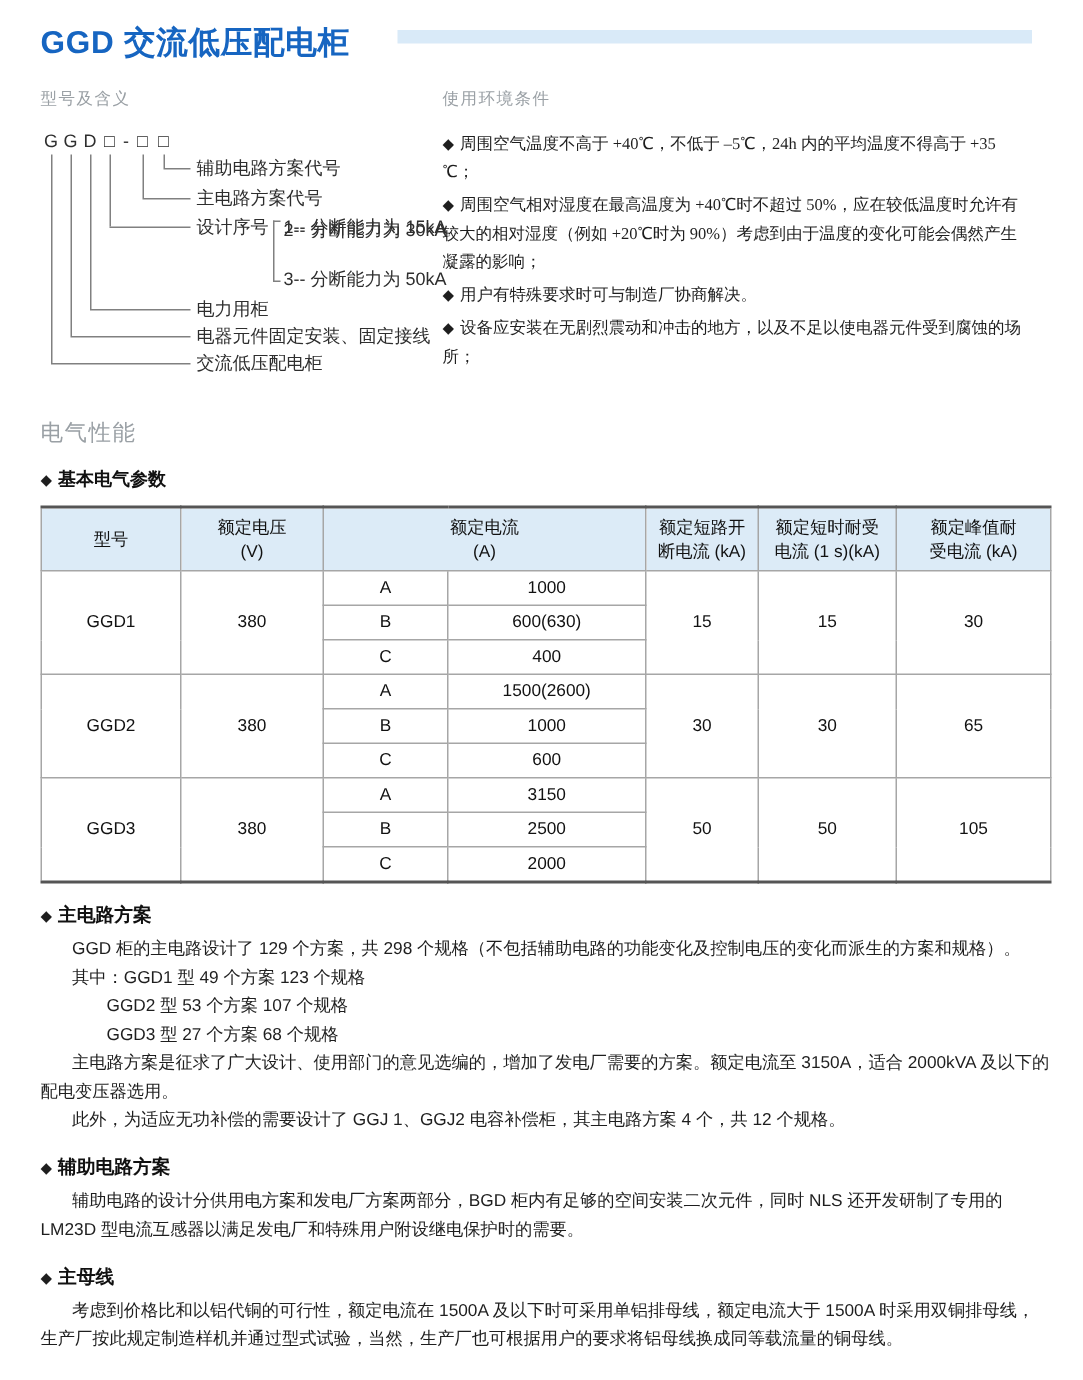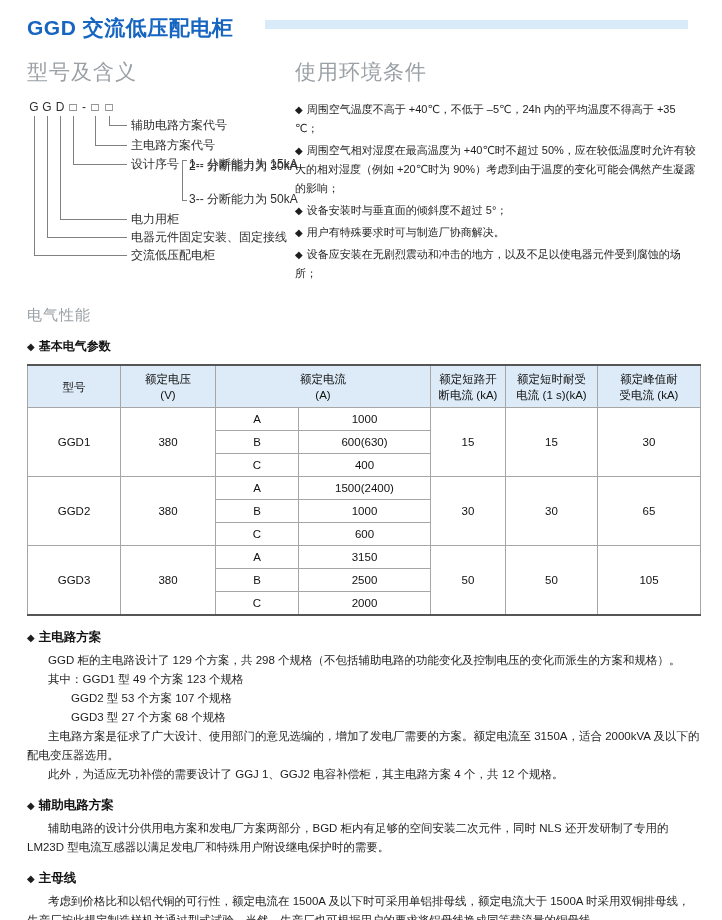--- a/index.html
+++ b/index.html
@@ -17,7 +17,7 @@
   .two-col { display:flex; margin-top:16px; }
   .col-left { width:268px; flex:none; }
   .col-right { flex:1; min-width:0; }
-  .section-h2 { font-size:21px; font-weight:normal; color:#9aa0a5; margin:0 0 14px 0; letter-spacing:1px; }
+  .section-h2 { font-size:11px; font-weight:normal; color:#9aa0a5; margin:0 0 14px 0; letter-spacing:1px; }
 
   
   .diagram { position:relative; height:172px; margin-top:4px; font-size:12px; color:#2e2e2e; }

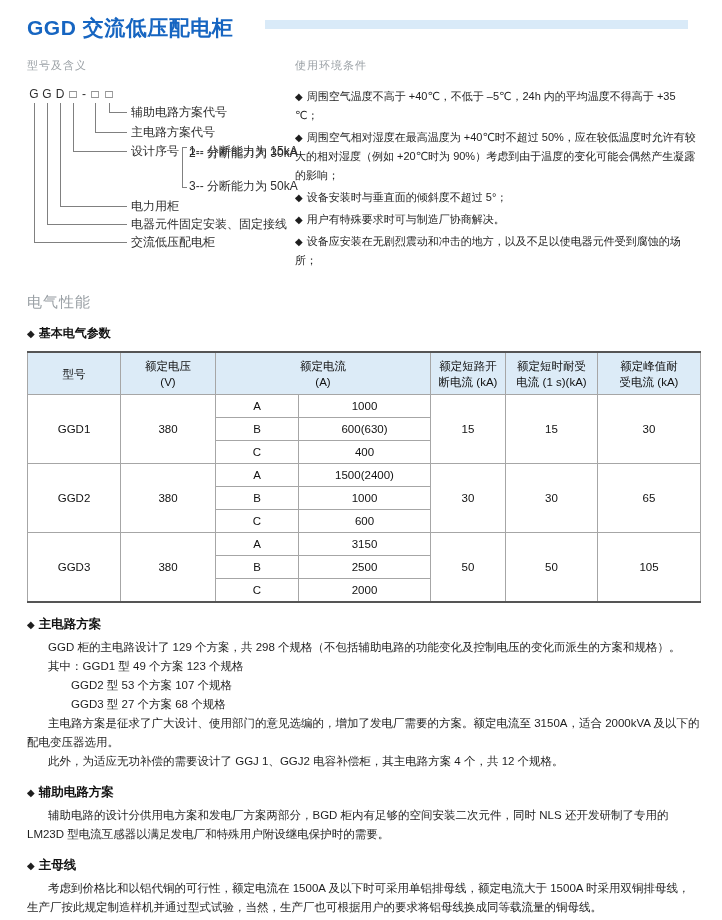--- a/index.html
+++ b/index.html
@@ -27,7 +27,7 @@
   .opt { position:absolute; left:162px; line-height:16px; white-space:nowrap; }
 
   
-  .bullet { font-size:11px; line-height:19px; margin:0 0 3px 0; color:#1e1e1e; }
+  .bullet { font-size:11px; line-height:19px; margin:0 14px 3px 0; color:#1e1e1e;font-family:Liberation Serif, serif; }
   .dia { font-size:10px; margin-right:4px; color:#1e1e1e; }
 
   

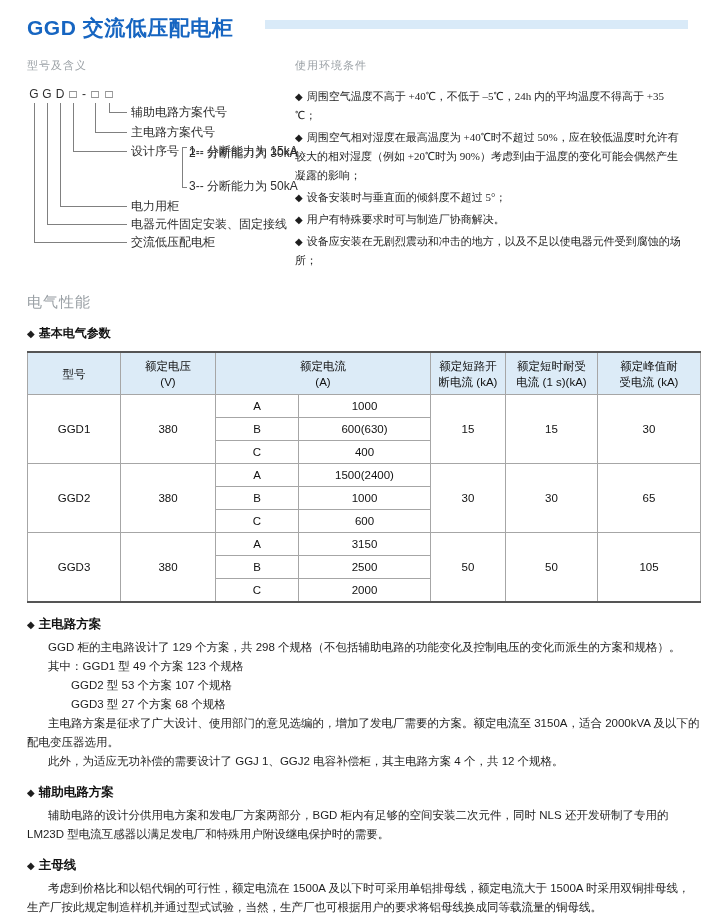--- a/index.html
+++ b/index.html
@@ -105,7 +105,6 @@
       <h2 class="section-h2">使用环境条件</h2>
       <p class="bullet"><span class="dia">◆</span><span>周围空气温度不高于 +40℃，不低于 –5℃，24h 内的平均温度不得高于 +35 ℃；</span></p>
       <p class="bullet"><span class="dia">◆</span><span>周围空气相对湿度在最高温度为 +40℃时不超过 50%，应在较低温度时允许有较大的相对湿度（例如 +20℃时为 90%）考虑到由于温度的变化可能会偶然产生凝露的影响；</span></p>
-      <p class="bullet"><span class="dia">◆</span><span>设备安装时与垂直面的倾斜度不超过 5°；</span></p>
       <p class="bullet"><span class="dia">◆</span><span>用户有特殊要求时可与制造厂协商解决。</span></p>
       <p class="bullet"><span class="dia">◆</span><span>设备应安装在无剧烈震动和冲击的地方，以及不足以使电器元件受到腐蚀的场所；</span></p>
     </div>

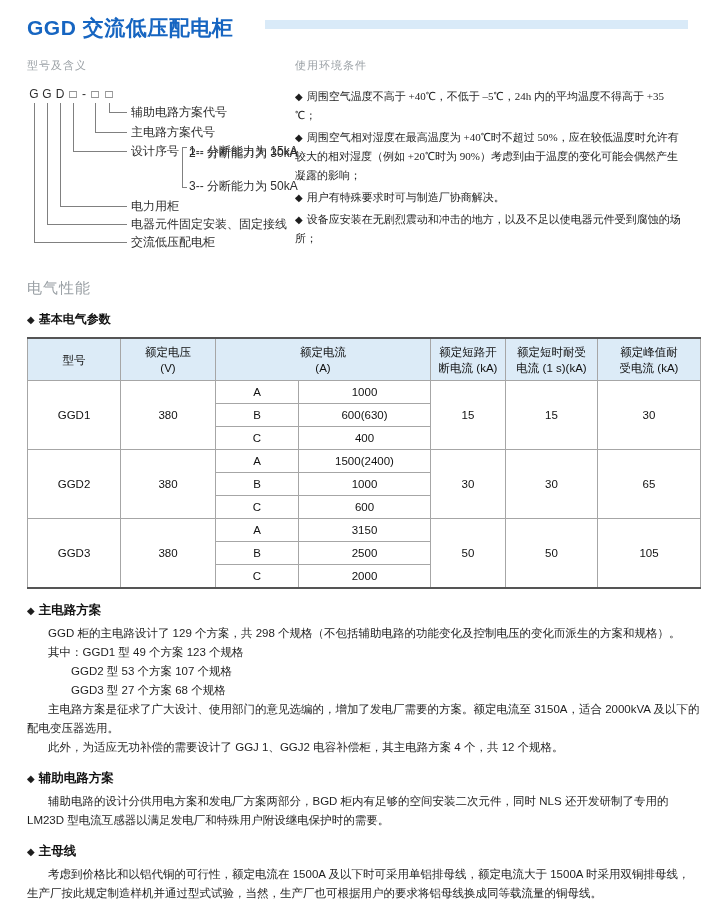--- a/index.html
+++ b/index.html
@@ -173,7 +173,7 @@
         <td rowspan="3">GGD2</td>
         <td rowspan="3">380</td>
         <td>A</td>
-        <td>1500(2400)</td>
+        <td>1500(2600)</td>
         <td rowspan="3">30</td>
         <td rowspan="3">30</td>
         <td rowspan="3">65</td>

